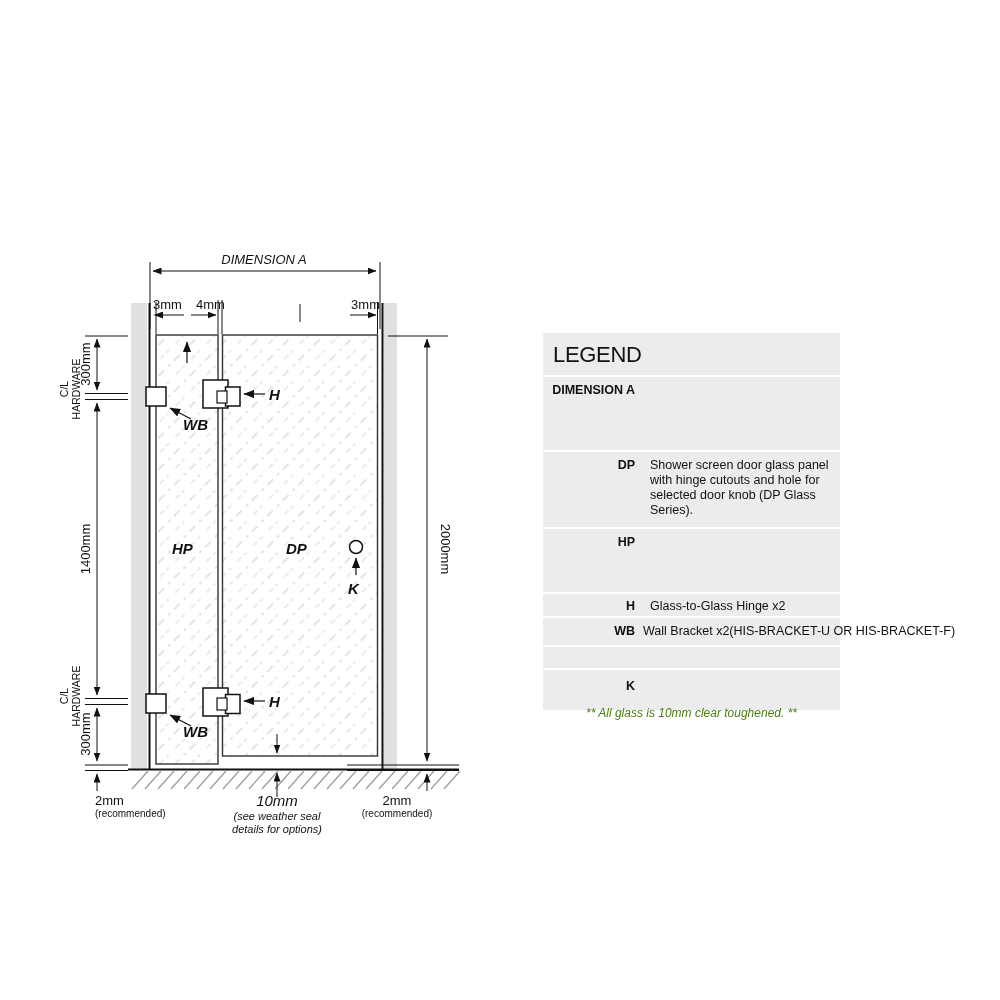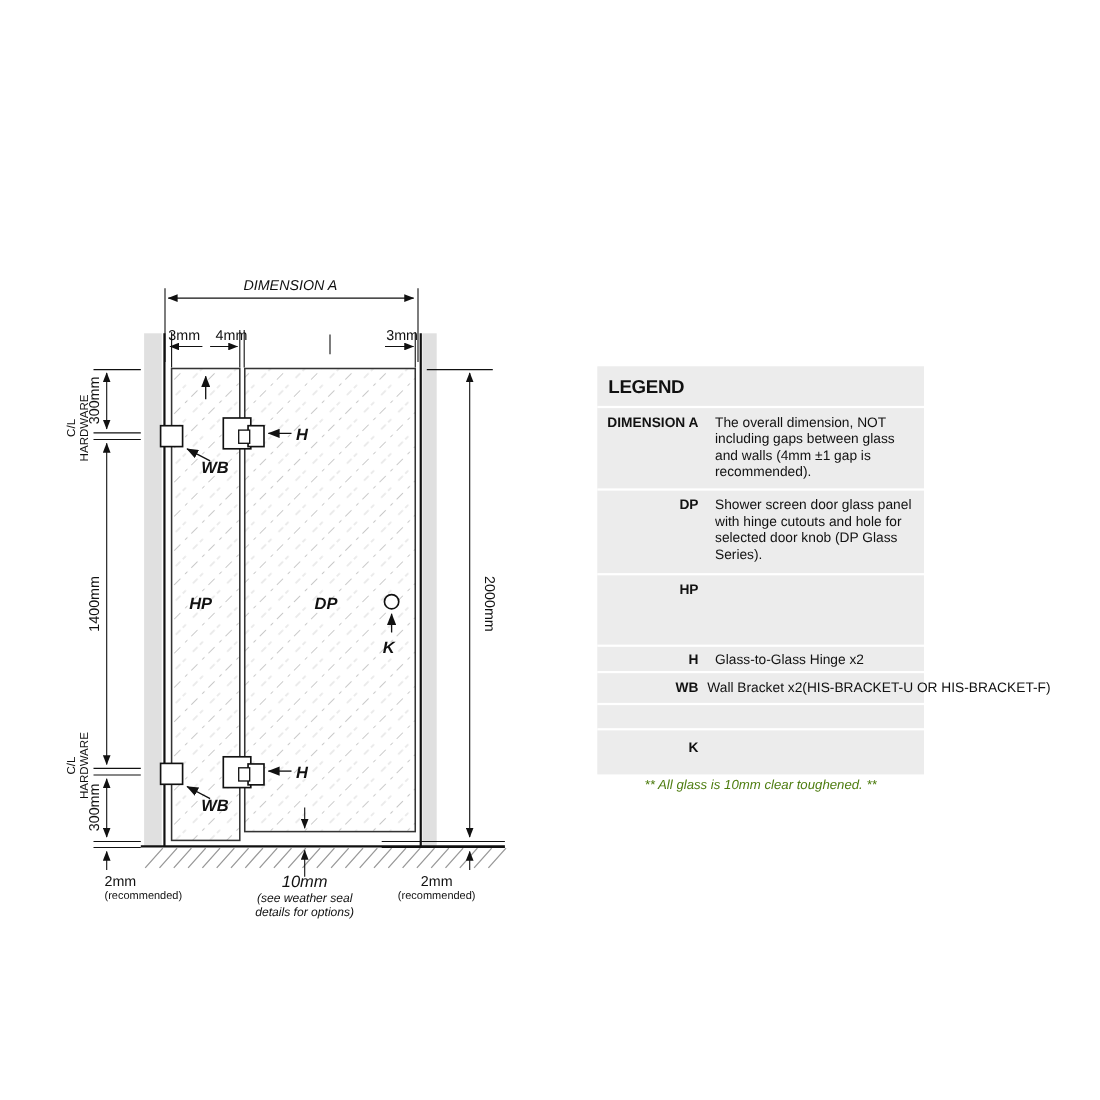--- a/index.html
+++ b/index.html
@@ -10,7 +10,7 @@
   .drawing{position:absolute;left:55px;top:240px;width:420px;height:610px;}
   
   .legend{position:absolute;left:543px;top:333px;width:297px;background:#ececec;font-size:12.5px;}
-  .legend-title{padding:9px 0 7px 10px;font-size:17px;font-weight:bold;letter-spacing:-0.3px;}
+  .legend-title{padding:9px 0 7px 10px;font-size:22px;font-weight:normal;letter-spacing:-0.3px;}
   .legend-row{display:flex;border-top:2px solid #fff;}
   .legend-row .term{width:92px;text-align:right;font-weight:bold;flex:none;padding-top:6px;}
   .legend-row .desc{width:186px;margin-left:15px;line-height:15px;padding-top:6px;}

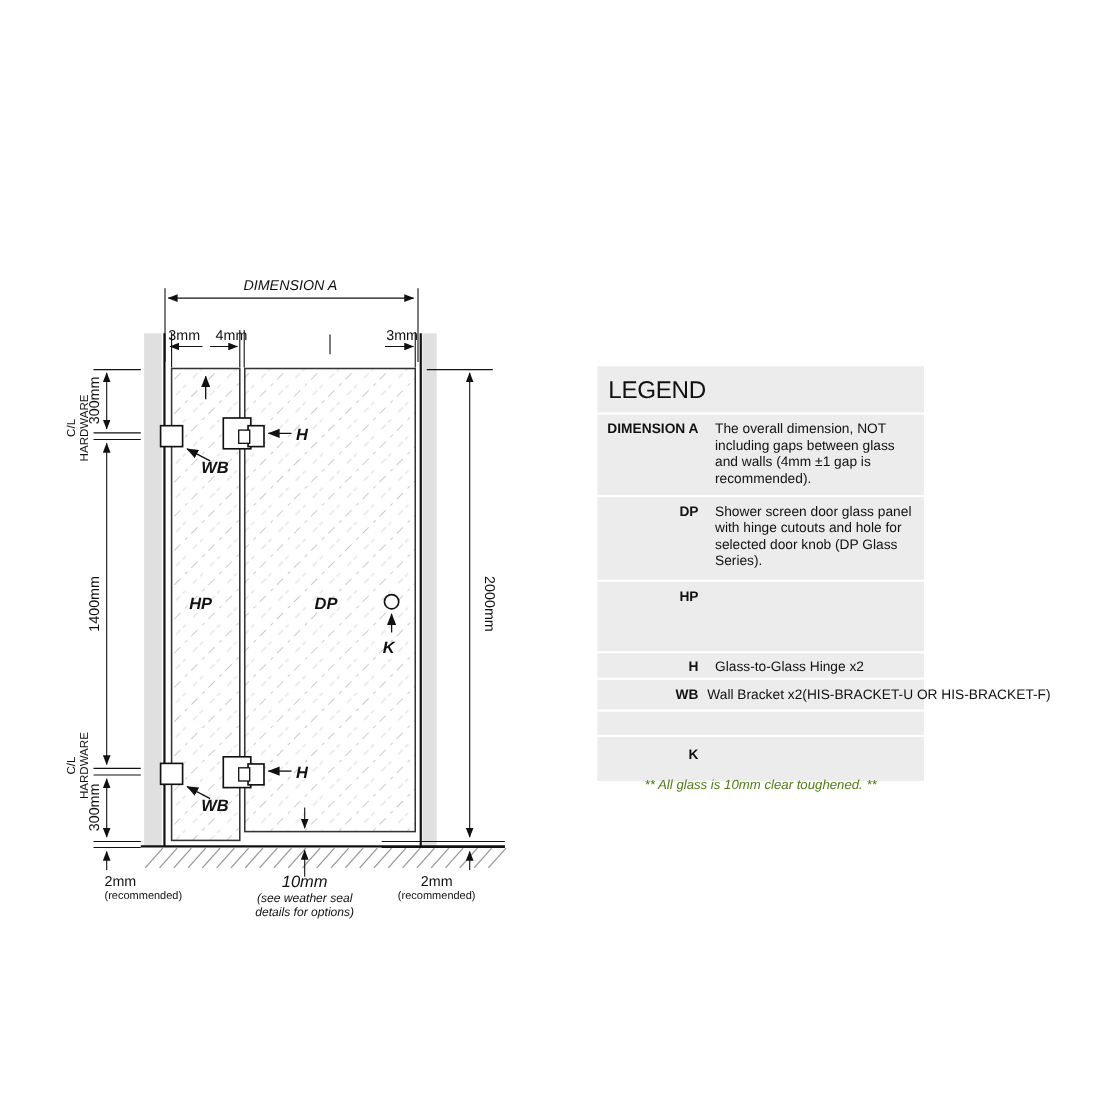--- a/index.html
+++ b/index.html
@@ -178,7 +178,6 @@
     <div class="legend-title">LEGEND</div>
     <div class="legend-row r-dim">
       <div class="term">DIMENSION A</div>
-      <div class="desc">The overall dimension, NOT including gaps between glass and walls (4mm ±1 gap is recommended).</div>
     </div>
     <div class="legend-row r-dp">
       <div class="term">DP</div>

